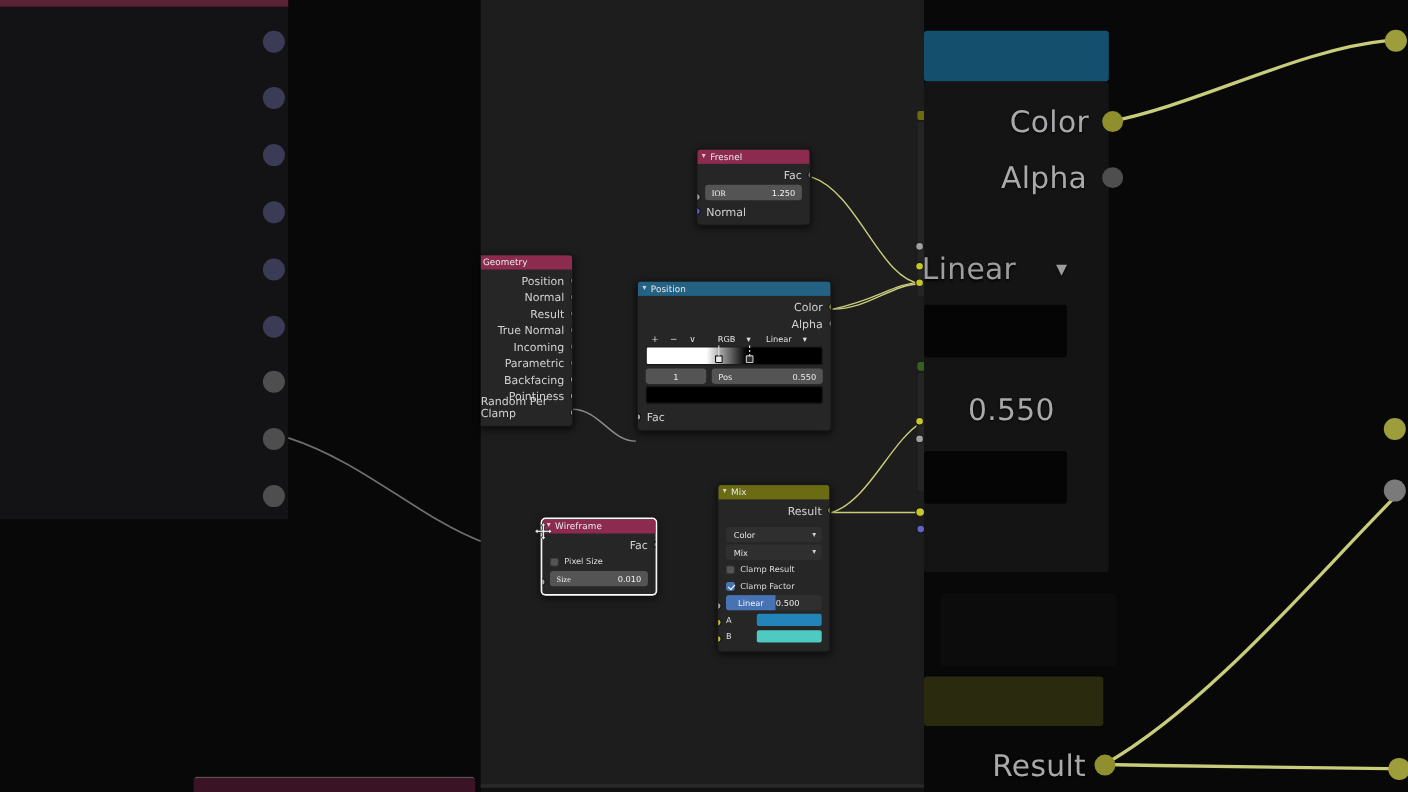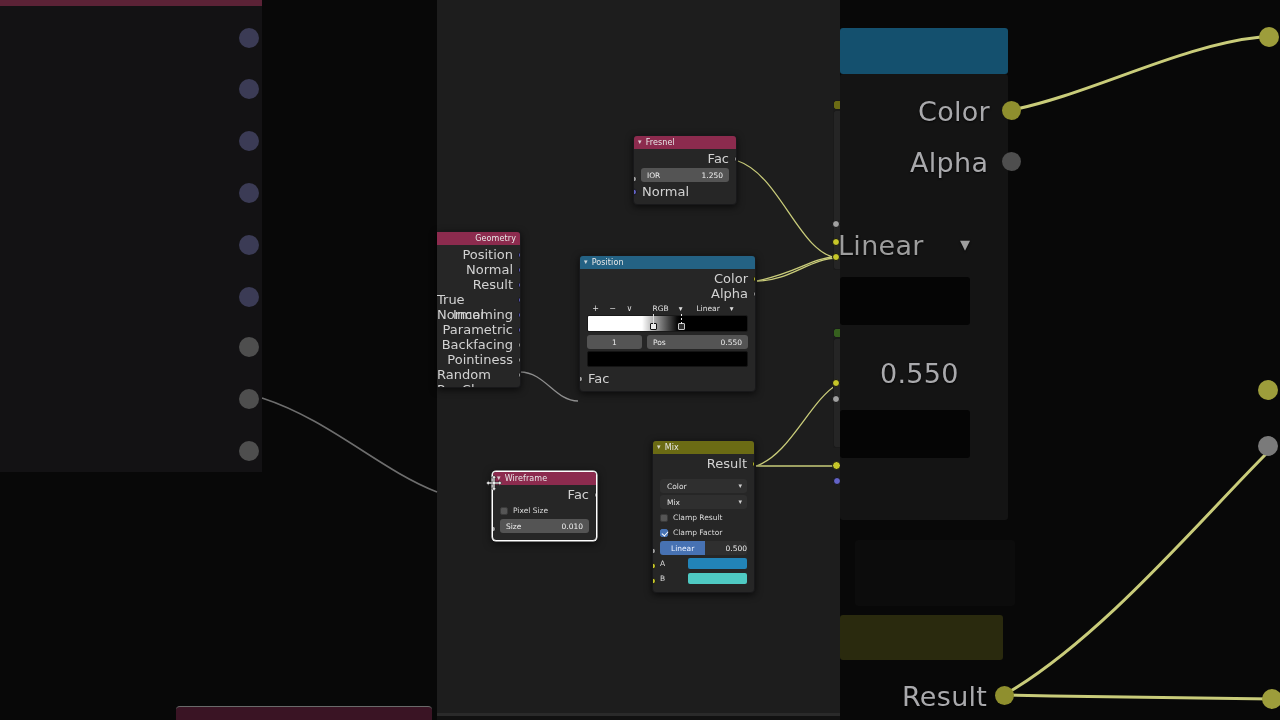--- a/index.html
+++ b/index.html
@@ -37,7 +37,7 @@
   .node-body{padding:2px 0 5px 0;position:relative;}
 
   
-  .row{position:relative;height:15px;display:flex;align-items:flex-start;font-size:13px;color:#d2d2d2;}
+  .row{position:relative;height:15px;display:flex;align-items:flex-end;font-size:10px;color:#d2d2d2;}
   .row.out{justify-content:flex-end;padding-right:7px;}
   .row.in{justify-content:flex-start;padding-left:8px;}
   .sock{

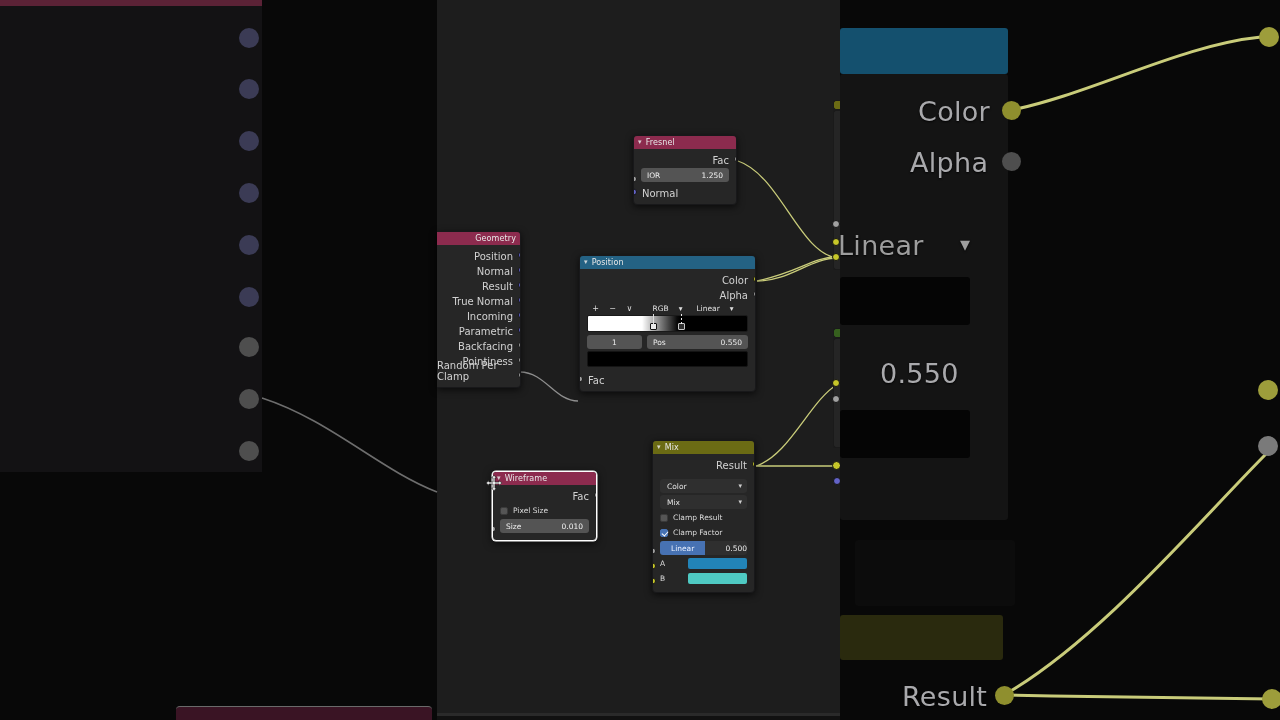--- a/index.html
+++ b/index.html
@@ -57,7 +57,7 @@
     padding:0 6px;font-size:7.5px;color:#e6e6e6;
   }
   .w.dark{background:#2f2f2f;}
-  .w .lab{color:#f0f0f0;}
+  .w .lab{color:#f0f0f0;font-family:Liberation Serif, serif;}
   .w .val{color:#f2f2f2;}
   .dropdown{
     margin:2px 7px;height:14px;border-radius:3px;background:#2f2f2f;

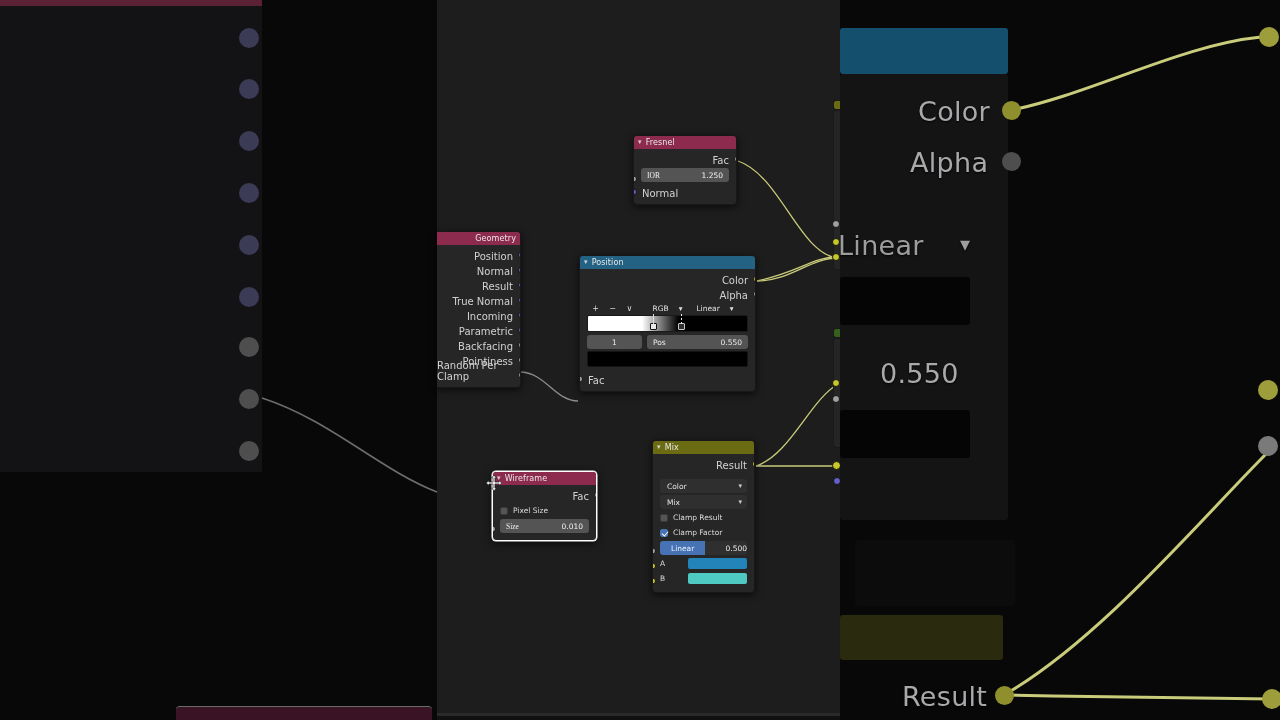--- a/index.html
+++ b/index.html
@@ -184,7 +184,7 @@
   </div>
 
   <div class="node" style="left:437px;top:231px;width:84px;border-radius:0 4px 4px 0;border-left:none;">
-    <div class="node-header" style="background:#8c2b4e;padding-left:2px;justify-content:flex-end;">
+    <div class="node-header" style="background:#8c2b4e;padding-left:2px;">
       <span>Geometry</span>
     </div>
     <div class="node-body">

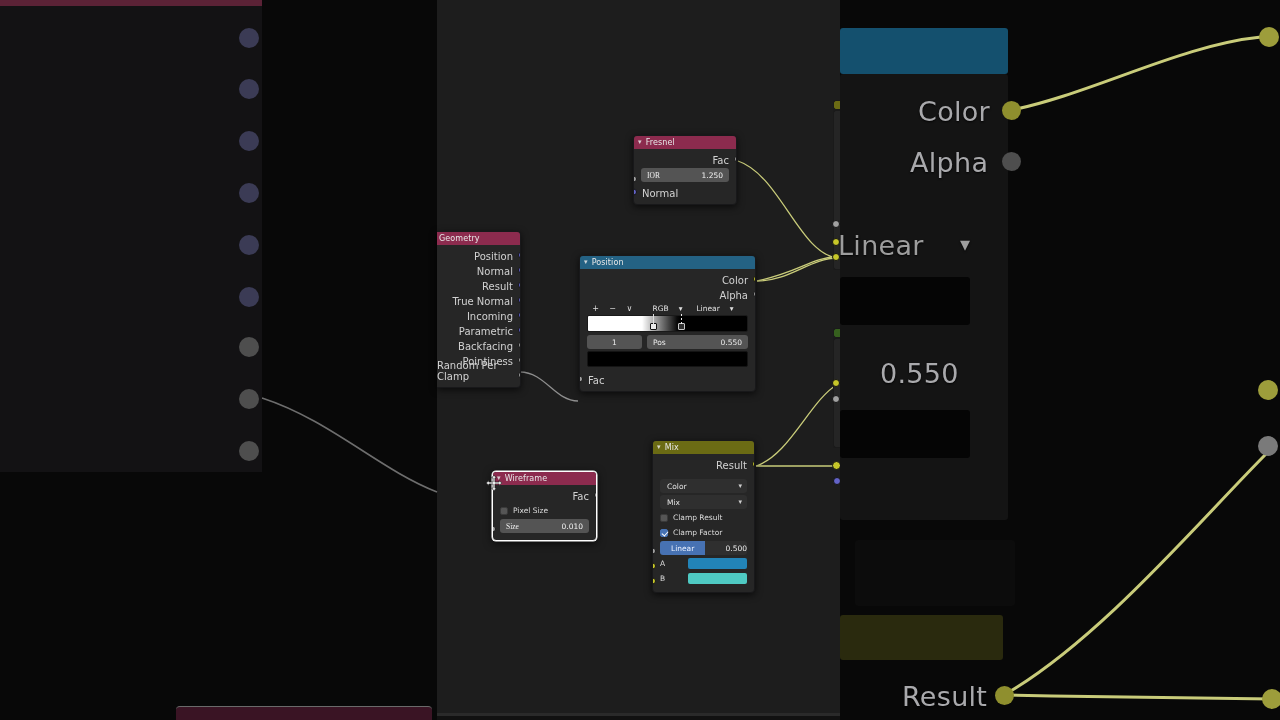--- a/index.html
+++ b/index.html
@@ -343,7 +343,7 @@
         <span class="sock left s-gray" style="top:10px;"></span>
         <div class="w dark" style="padding:0;overflow:hidden;">
           <span class="sel" style="background:#4772b3;height:14px;display:flex;align-items:center;justify-content:center;width:52%;color:#e9f0ff;">Linear</span>
-          <span style="flex:1;text-align:right;color:#ececec;">0.500</span>
+          <span style="flex:1;text-align:left;color:#ececec;">0.500</span>
         </div>
       </div>
       <div style="position:relative;">

